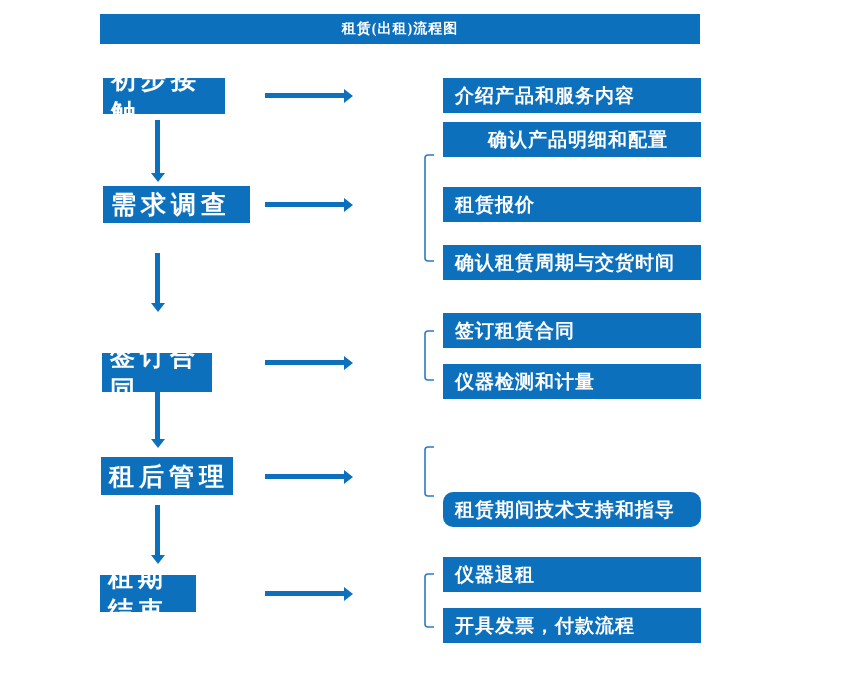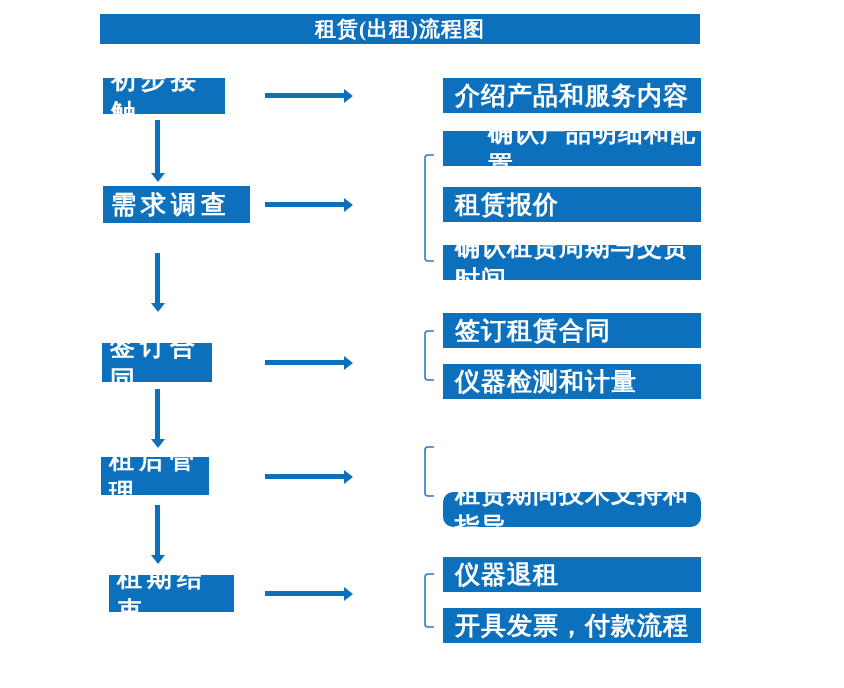--- a/index.html
+++ b/index.html
@@ -23,7 +23,7 @@
     width: 600px; height: 30px;
     background: var(--primary);
     color: var(--box-text);
-    font-size: 21px;
+    font-size: 14px;
     font-weight: bold;
     letter-spacing: 1px;
     display: flex;

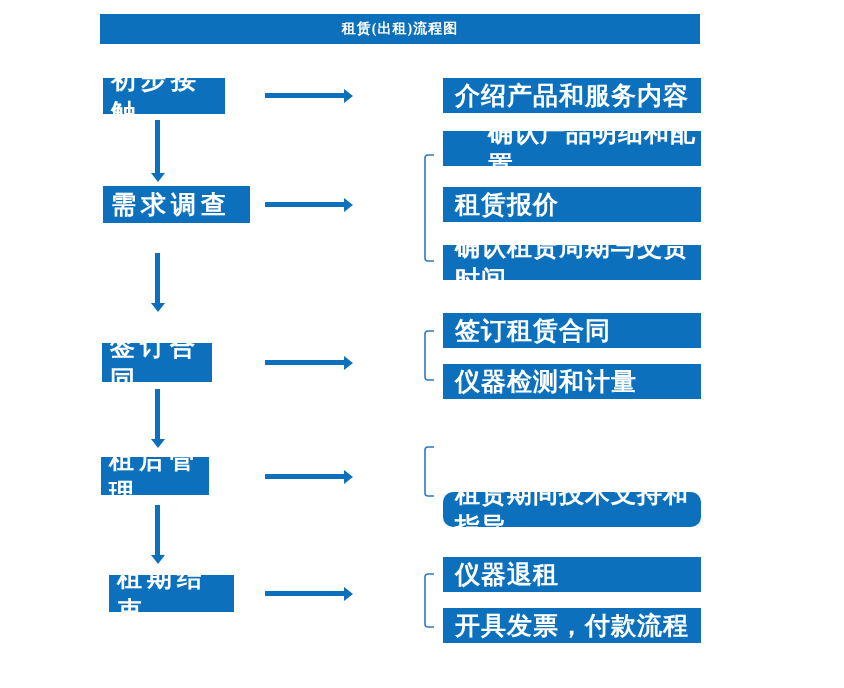--- a/index.html
+++ b/index.html
@@ -49,7 +49,7 @@
     height: 35px;
     background: var(--primary);
     color: var(--box-text);
-    font-size: 25px;
+    font-size: 19px;
     font-weight: bold;
     letter-spacing: 1px;
     display: flex;

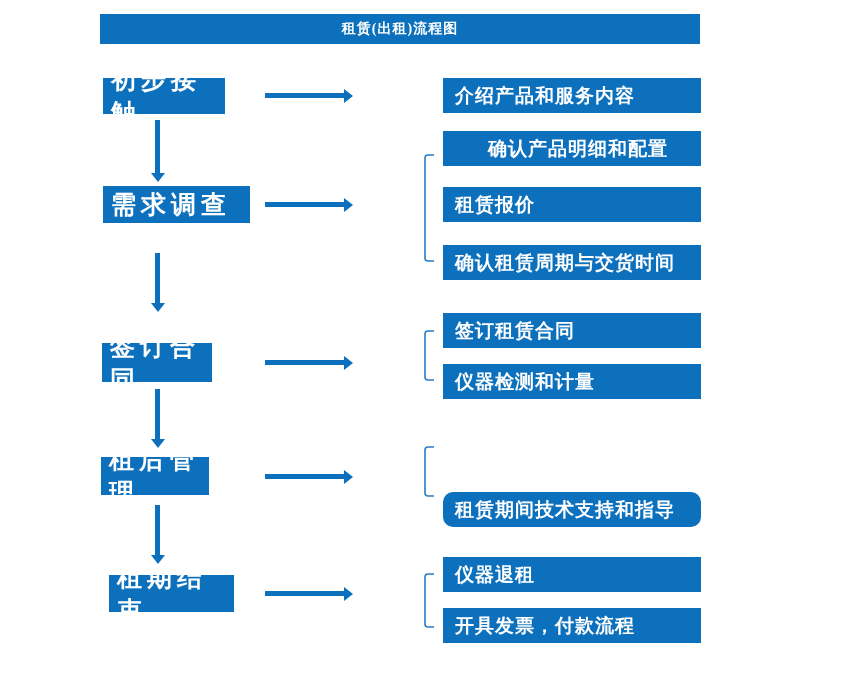--- a/index.html
+++ b/index.html
@@ -136,7 +136,7 @@
 
   <div class="detail-box" style="top:78px;">介绍产品和服务内容</div>
 
-  <div class="detail-box" style="top:131px;padding-left:45px;">确认产品明细和配置</div>
+  <div class="detail-box" style="top:122px;padding-left:45px;">确认产品明细和配置</div>
   <div class="detail-box" style="top:187px;">租赁报价</div>
   <div class="detail-box" style="top:245px;">确认租赁周期与交货时间</div>
 

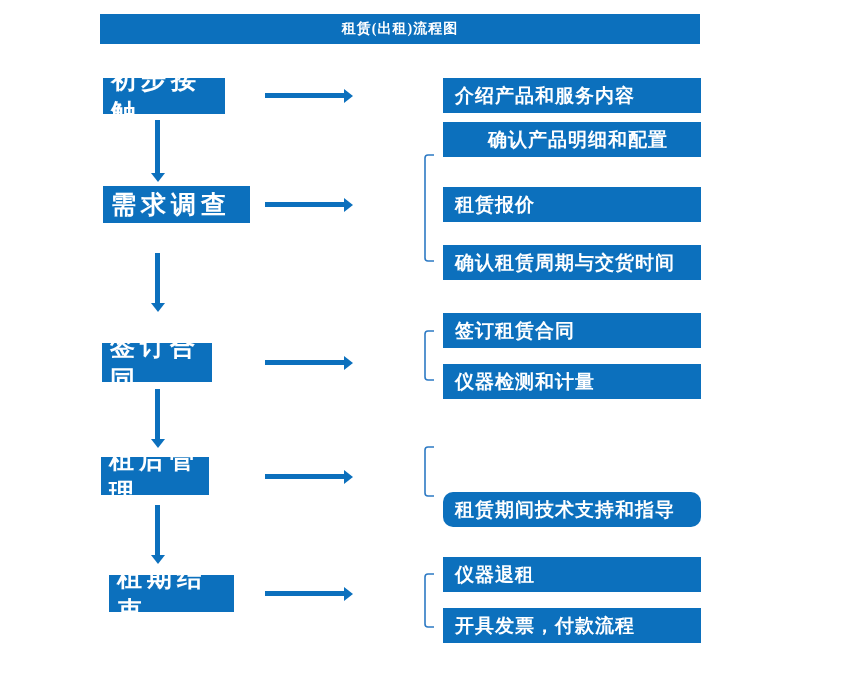--- a/index.html
+++ b/index.html
@@ -106,7 +106,7 @@
 
   <div class="step-box" style="left:103px; top:78px;  width:122px; height:36px;">初步接触</div>
   <div class="step-box" style="left:103px; top:186px; width:147px; height:37px;">需求调查</div>
-  <div class="step-box" style="left:102px; top:343px; width:110px; height:39px;">签订合同</div>
+  <div class="step-box" style="left:102px; top:353px; width:110px; height:39px;">签订合同</div>
   <div class="step-box" style="left:101px; top:457px; width:108px; height:38px;">租后管理</div>
   <div class="step-box" style="left:109px; top:575px; width:125px; height:37px;">租期结束</div>
 

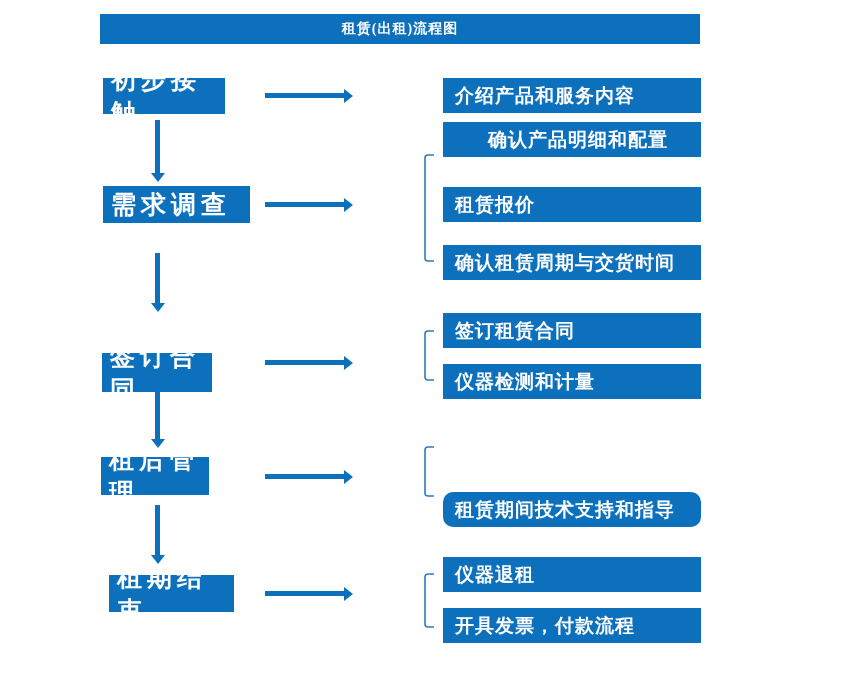--- a/index.html
+++ b/index.html
@@ -107,7 +107,7 @@
   <div class="step-box" style="left:103px; top:78px;  width:122px; height:36px;">初步接触</div>
   <div class="step-box" style="left:103px; top:186px; width:147px; height:37px;">需求调查</div>
   <div class="step-box" style="left:102px; top:353px; width:110px; height:39px;">签订合同</div>
-  <div class="step-box" style="left:101px; top:457px; width:108px; height:38px;">租后管理</div>
+  <div class="step-box" style="left:101px; top:457px; width:132px; height:38px;">租后管理</div>
   <div class="step-box" style="left:109px; top:575px; width:125px; height:37px;">租期结束</div>
 
   <div class="v-arrow" style="top:120px; height:53px;"></div>

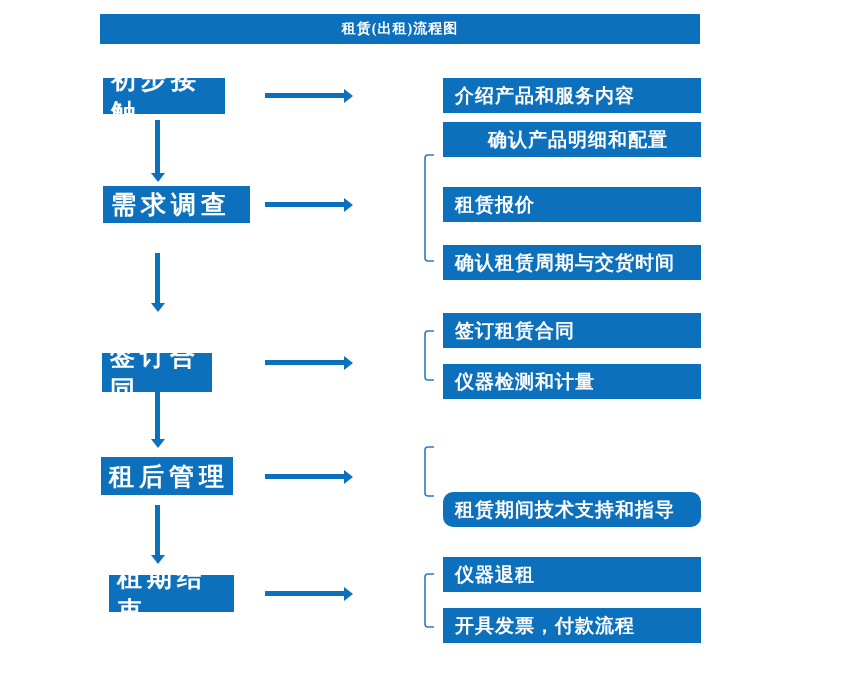--- a/index.html
+++ b/index.html
@@ -108,7 +108,7 @@
   <div class="step-box" style="left:103px; top:186px; width:147px; height:37px;">需求调查</div>
   <div class="step-box" style="left:102px; top:353px; width:110px; height:39px;">签订合同</div>
   <div class="step-box" style="left:101px; top:457px; width:132px; height:38px;">租后管理</div>
-  <div class="step-box" style="left:109px; top:575px; width:125px; height:37px;">租期结束</div>
+  <div class="step-box" style="left:100px; top:575px; width:96px; height:37px;">租期结束</div>
 
   <div class="v-arrow" style="top:120px; height:53px;"></div>
   <div class="v-arrow" style="top:253px; height:50px;"></div>

